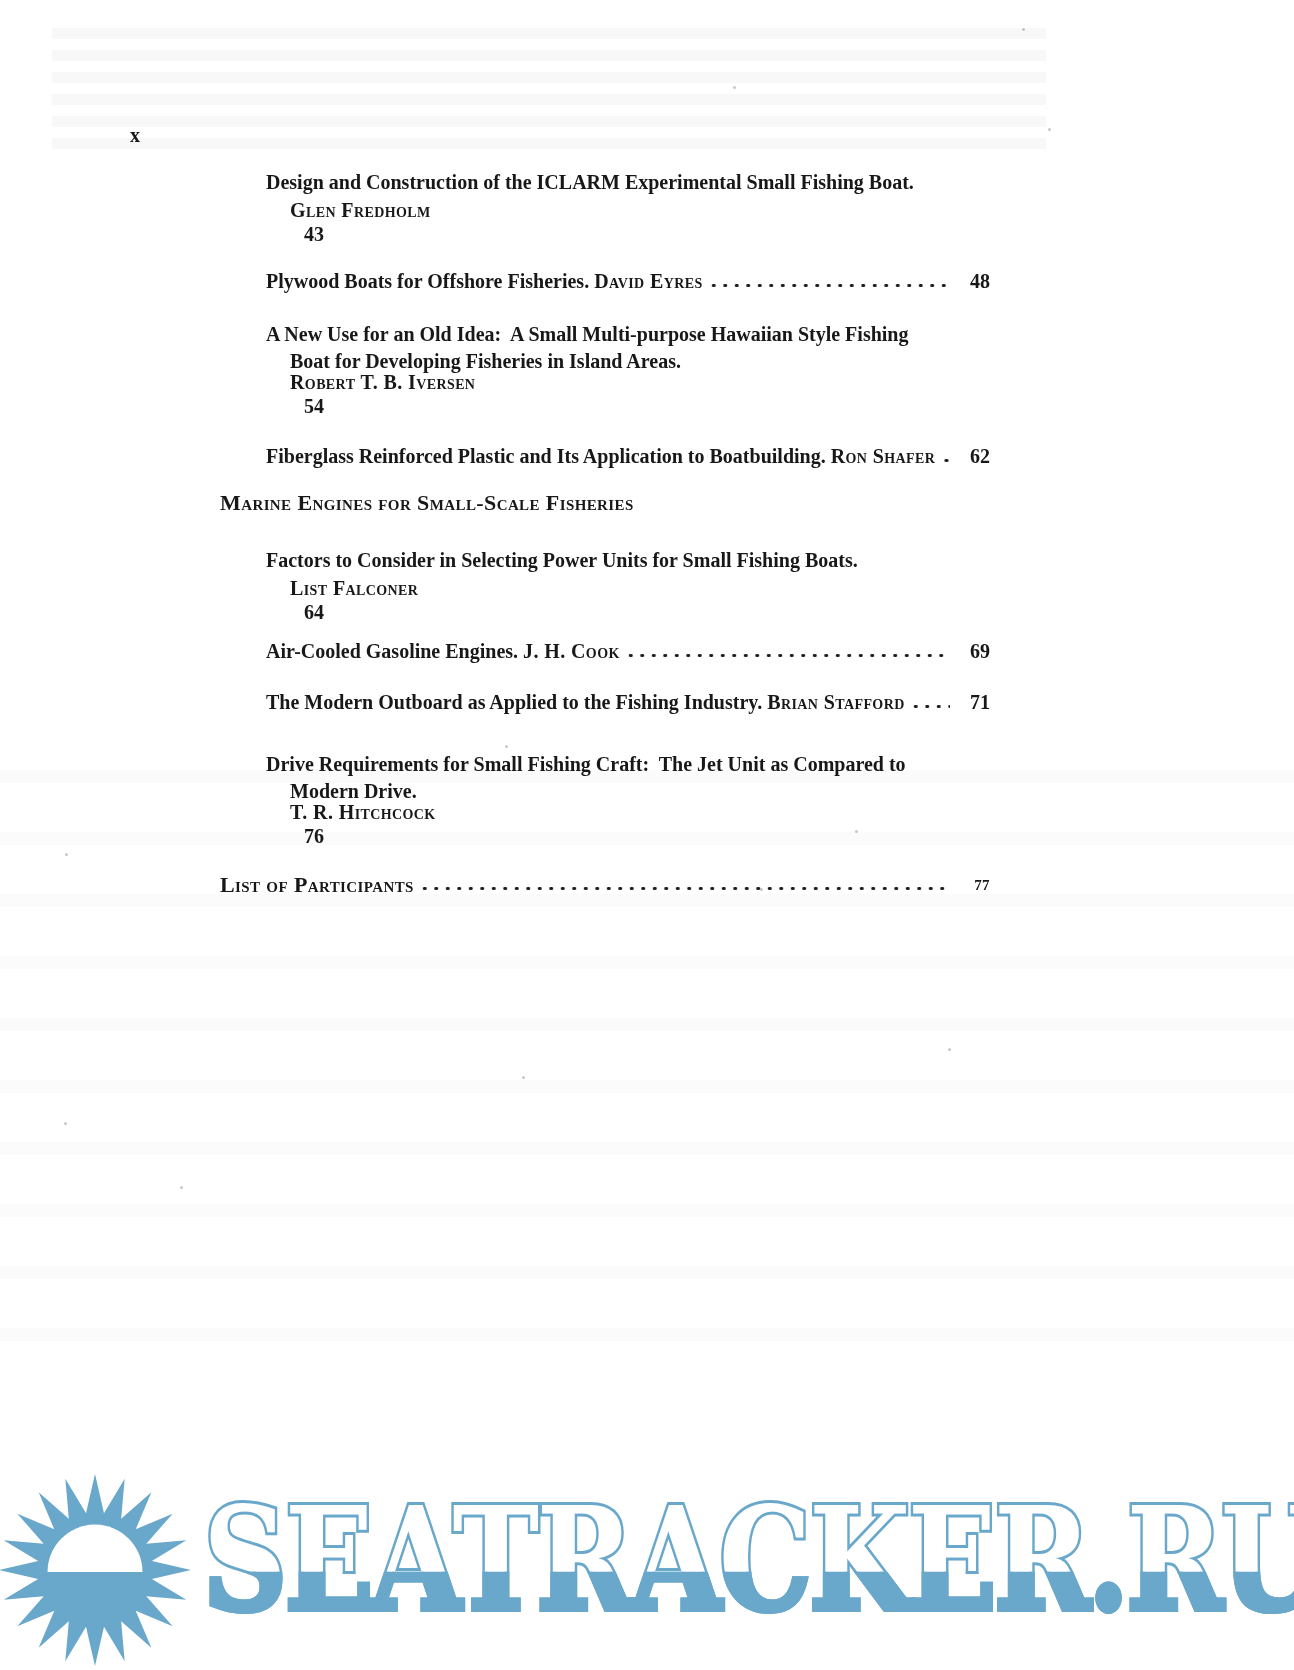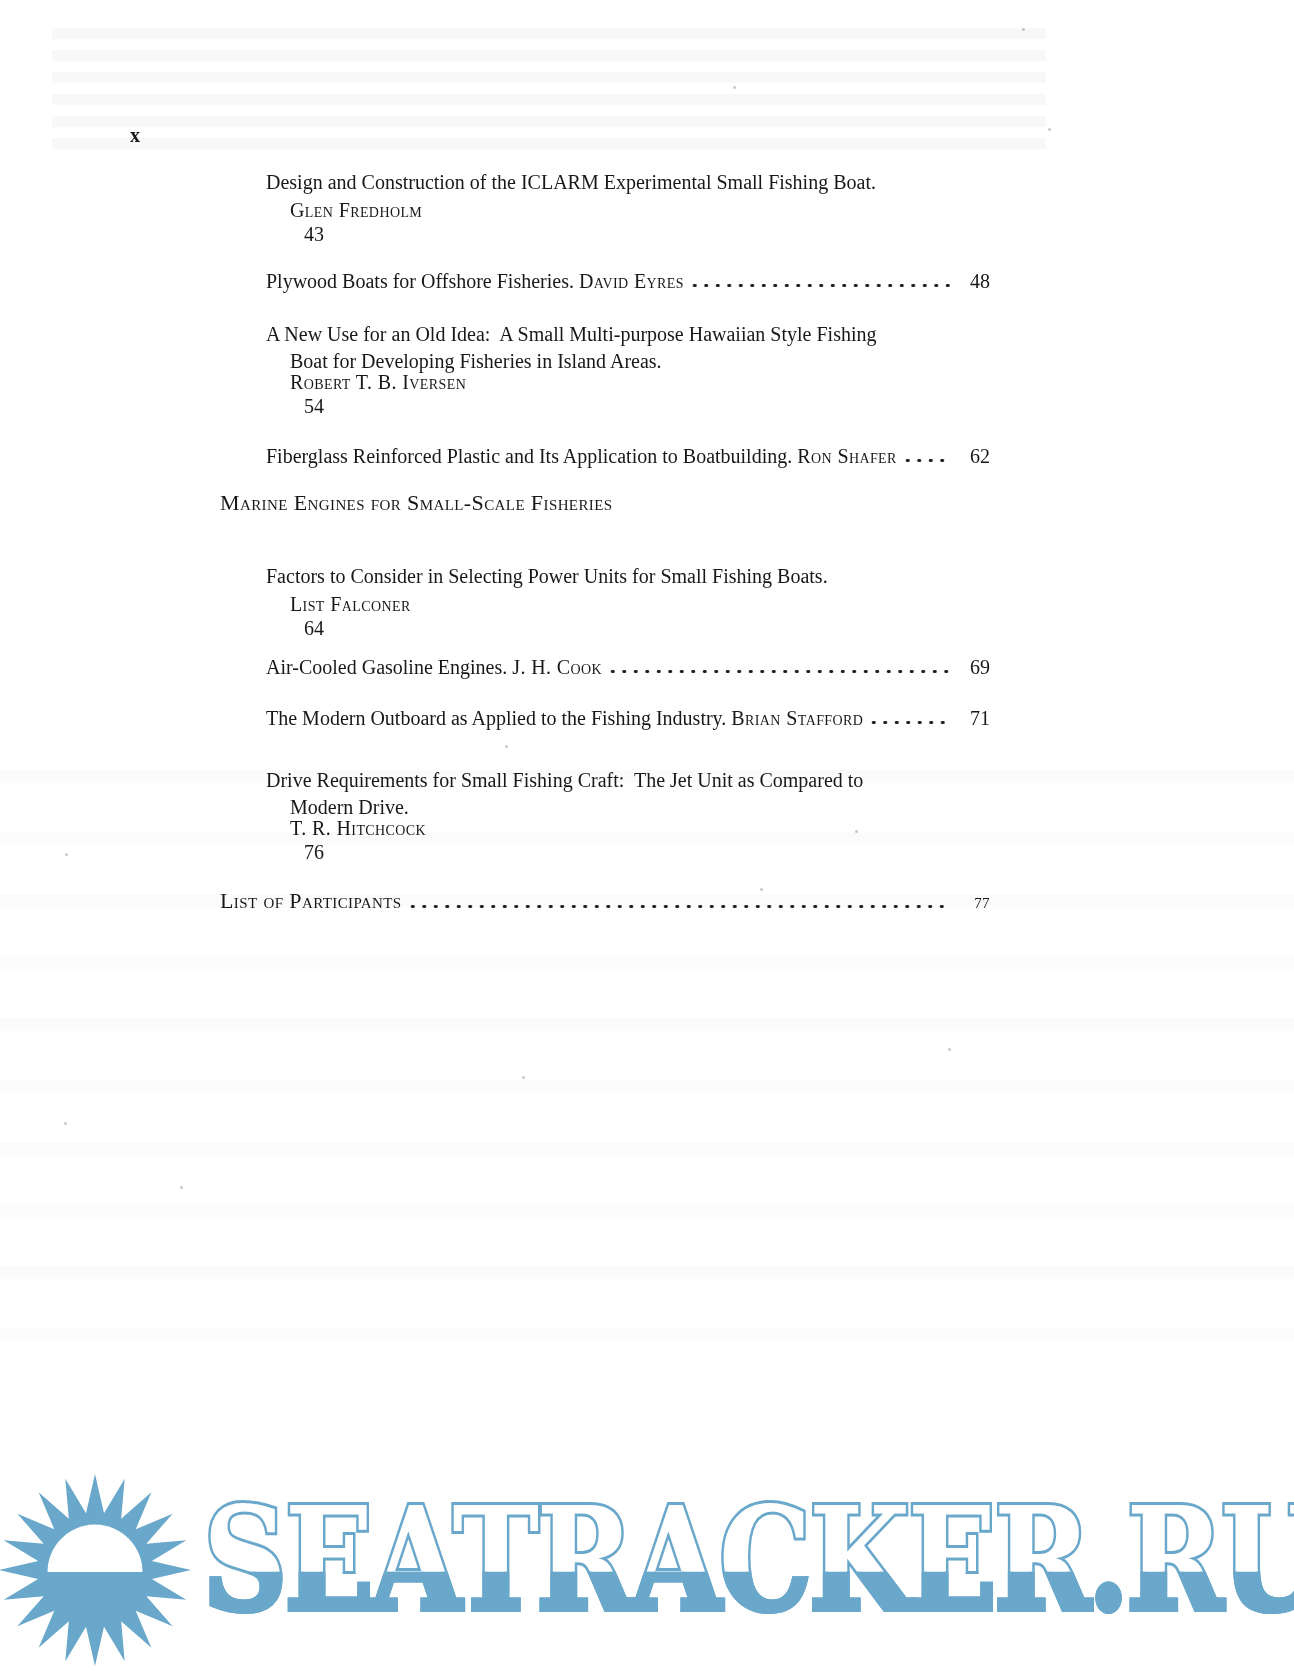--- a/index.html
+++ b/index.html
@@ -23,7 +23,7 @@
   
   .page-marker{position:absolute;left:130px;top:124px;font-size:20px;font-weight:bold;}
   
-  .toc{position:absolute;left:220px;top:172px;width:770px;font-size:20px;line-height:21px;}
+  .toc{position:absolute;left:220px;top:172px;width:770px;font-size:20px;line-height:21px;font-weight:bold;}
   .toc-line{display:flex;align-items:baseline;white-space:nowrap;}
   .toc-line .pre{white-space:pre-wrap;}
   .author{font-variant:small-caps;letter-spacing:0.4px;}

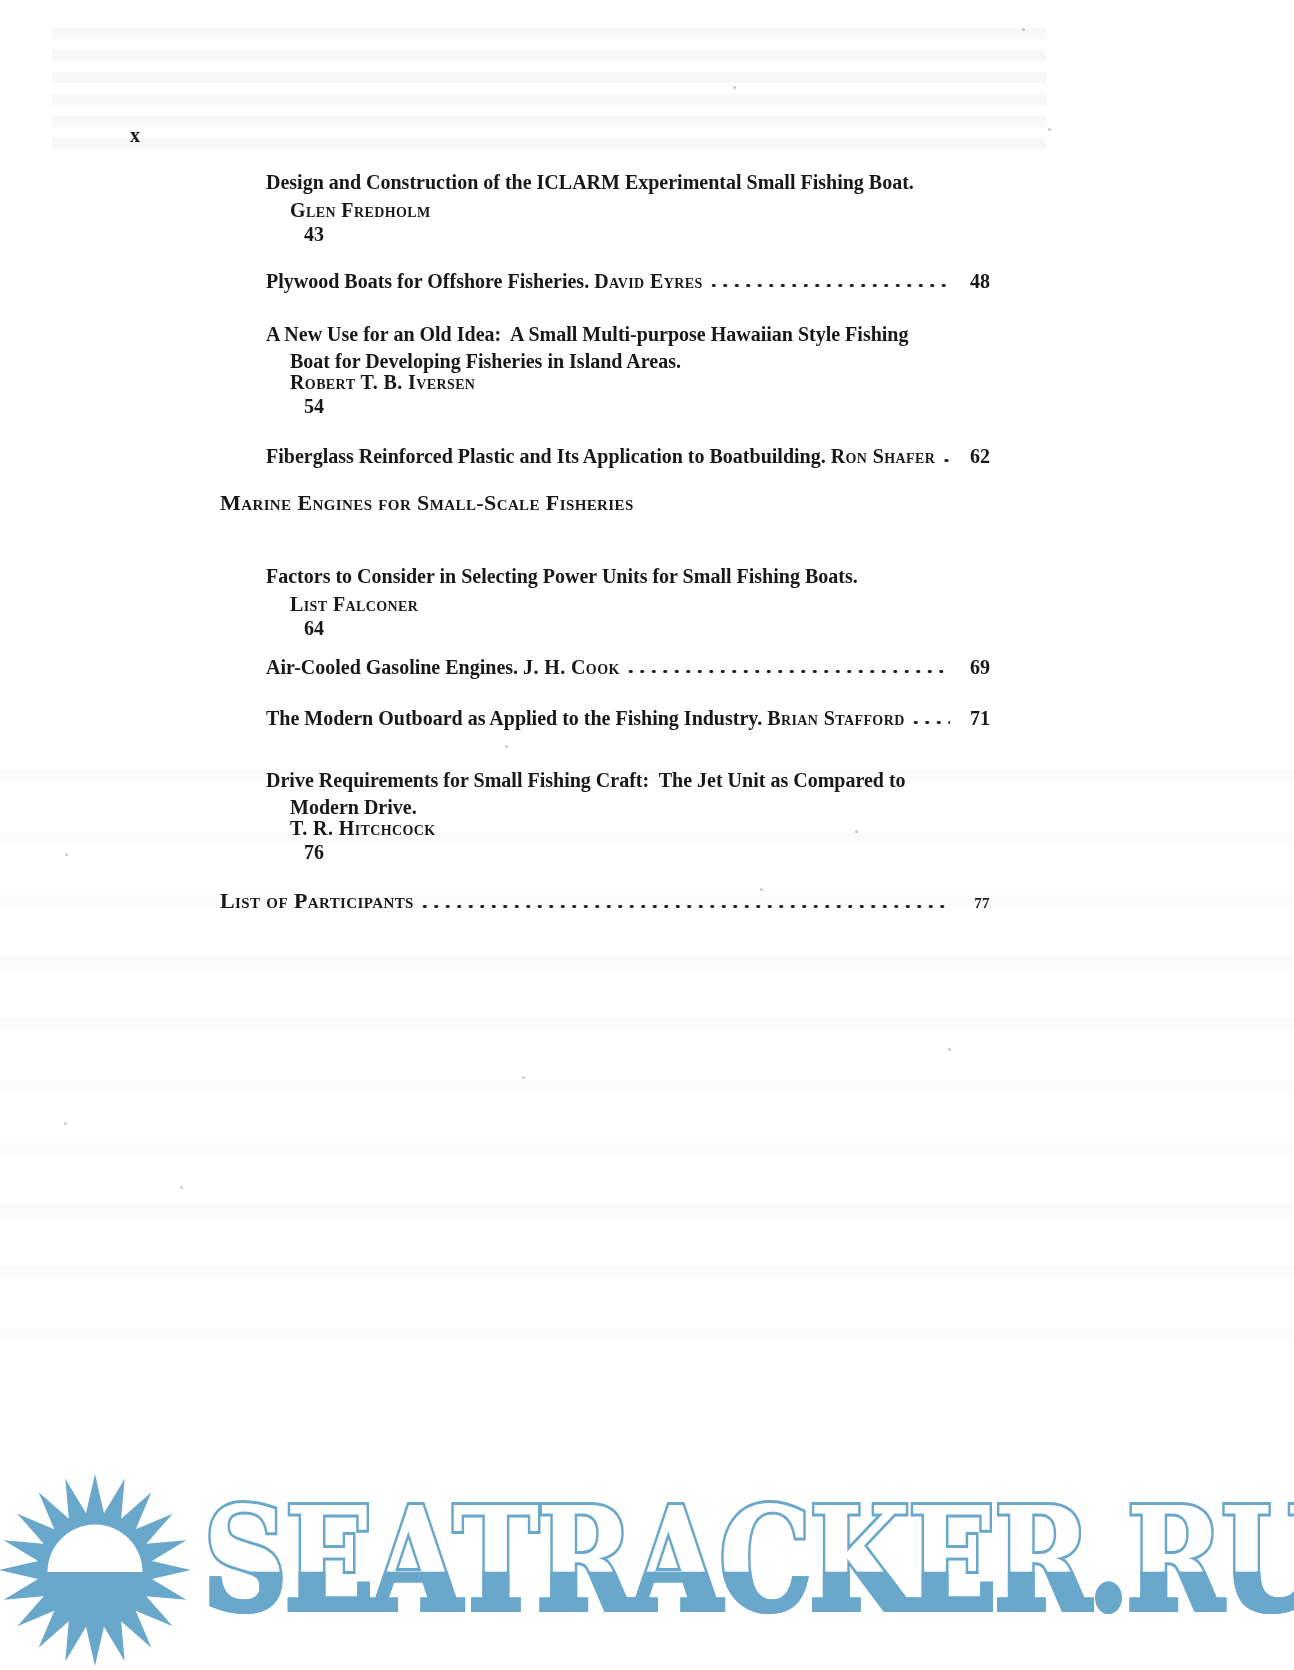--- a/index.html
+++ b/index.html
@@ -35,7 +35,7 @@
   .pg{min-width:34px;text-align:right;}
   .ml1{margin-left:46px;}
   .ml2{margin-left:70px;flex-direction:column;}
-  .heading-line{font-variant:small-caps;font-size:22px;line-height:22px;letter-spacing:0.4px;}
+  .heading-line{font-variant:small-caps;font-size:22px;line-height:22px;letter-spacing:0.4px;align-items:center;}
   
   .watermark{position:absolute;left:0;top:1370px;width:1070px;height:300px;}
   .sun{position:absolute;left:-6px;top:99px;}

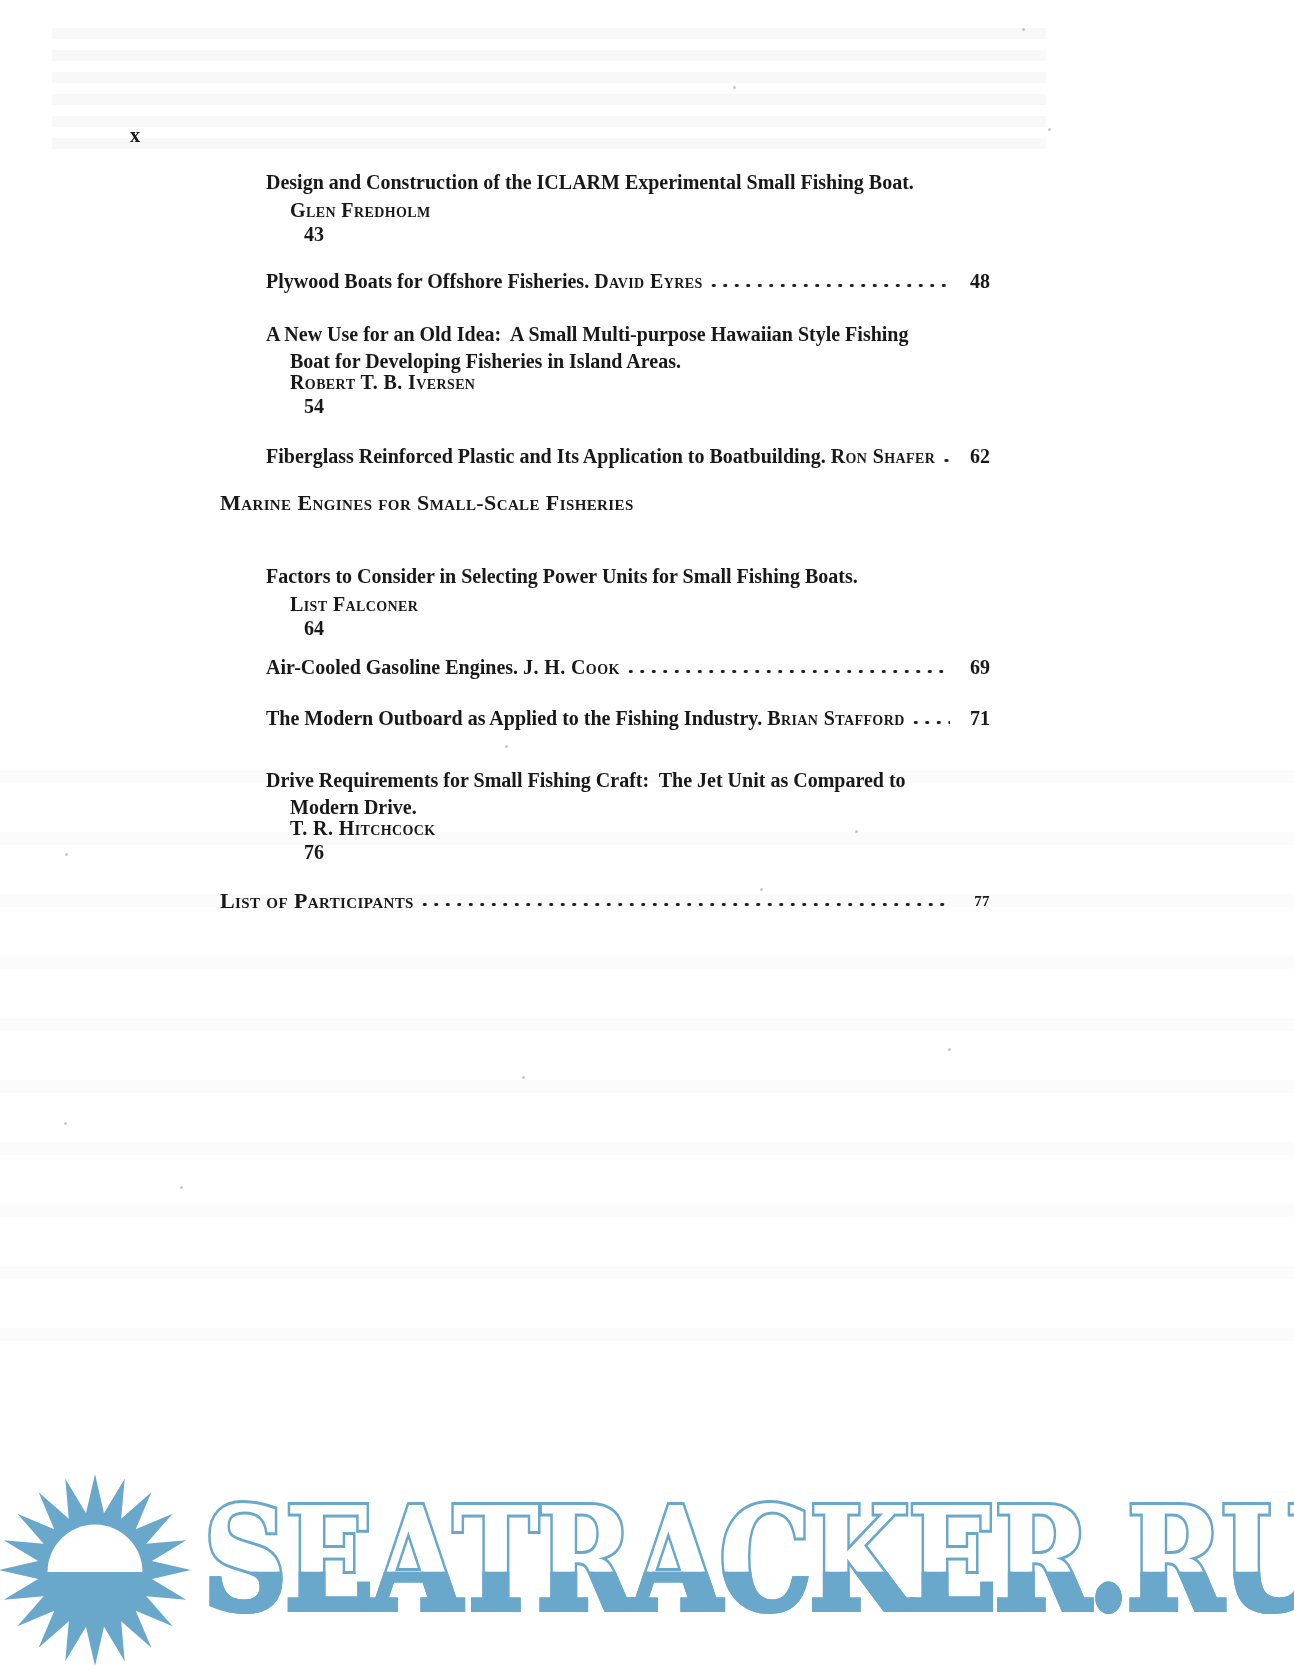--- a/index.html
+++ b/index.html
@@ -112,7 +112,7 @@
     <span>Marine Engines for Small-Scale Fisheries</span>
   </div>
 
-  <div class="toc-line ml1" style="margin-top:52px">
+  <div class="toc-line ml1" style="margin-top:36px">
     <span class="pre">Factors to Consider in Selecting Power Units for Small Fishing Boats.</span>
   </div>
   <div class="toc-line ml2" style="margin-top:7px">

